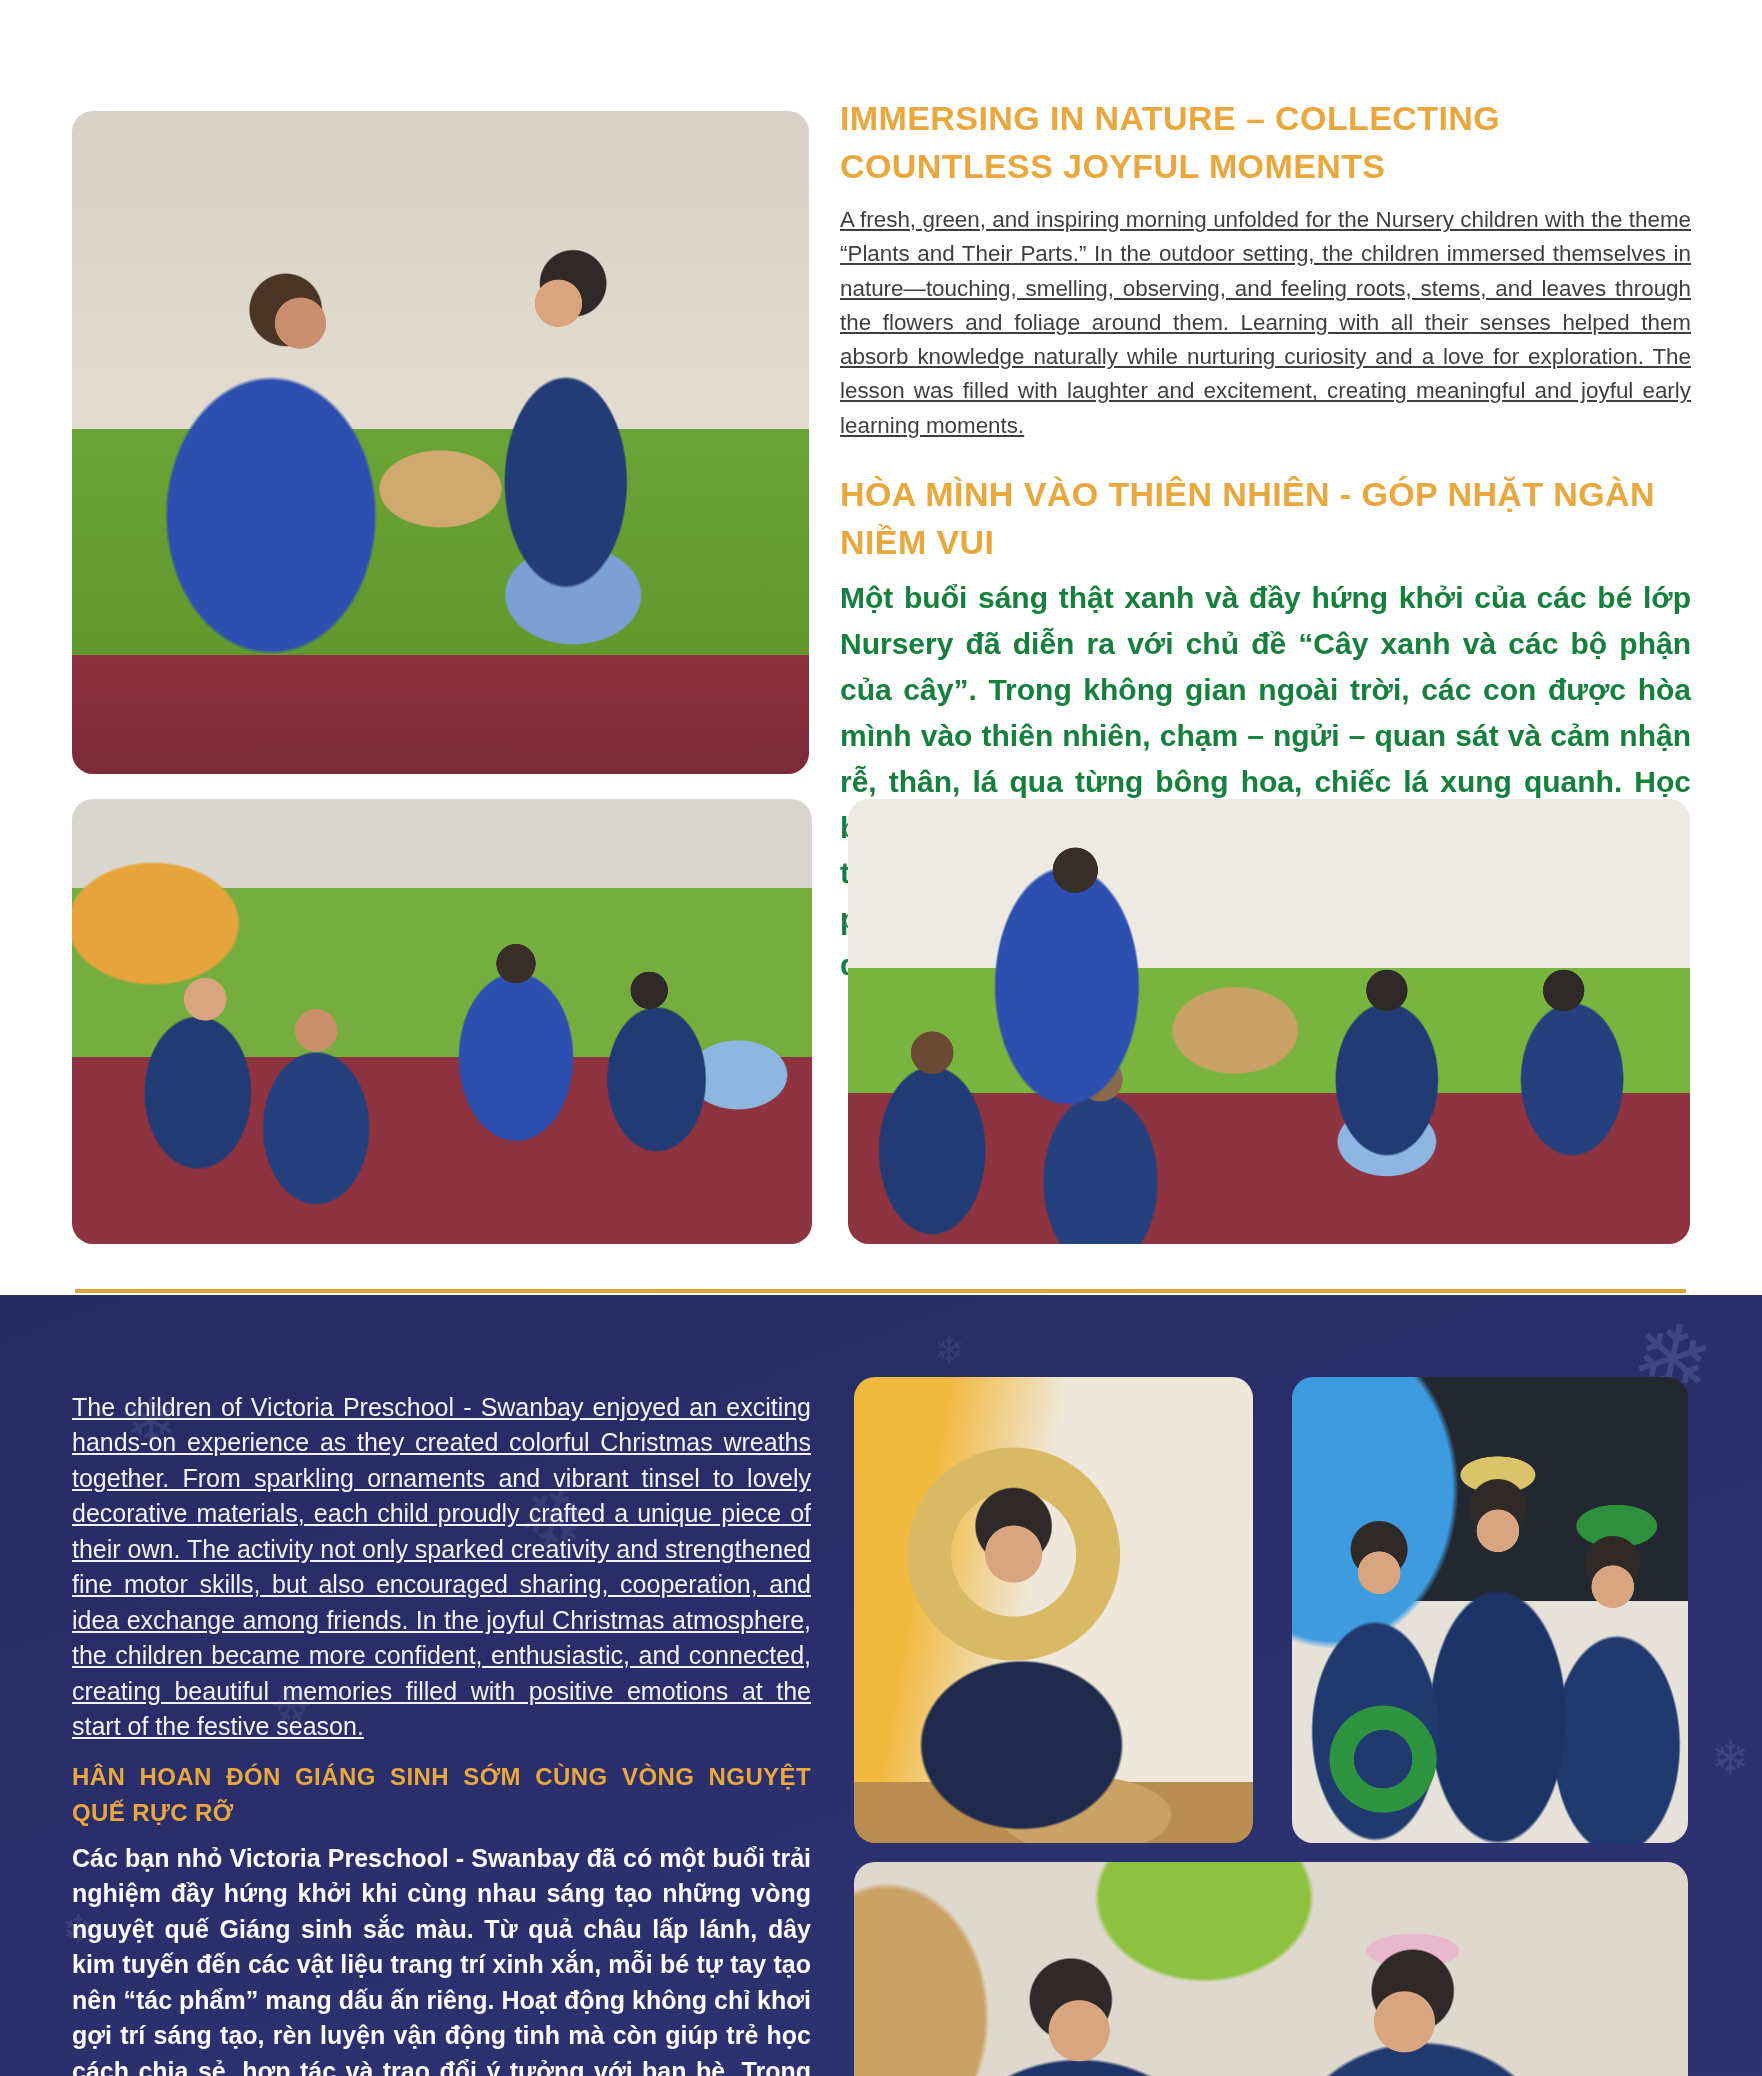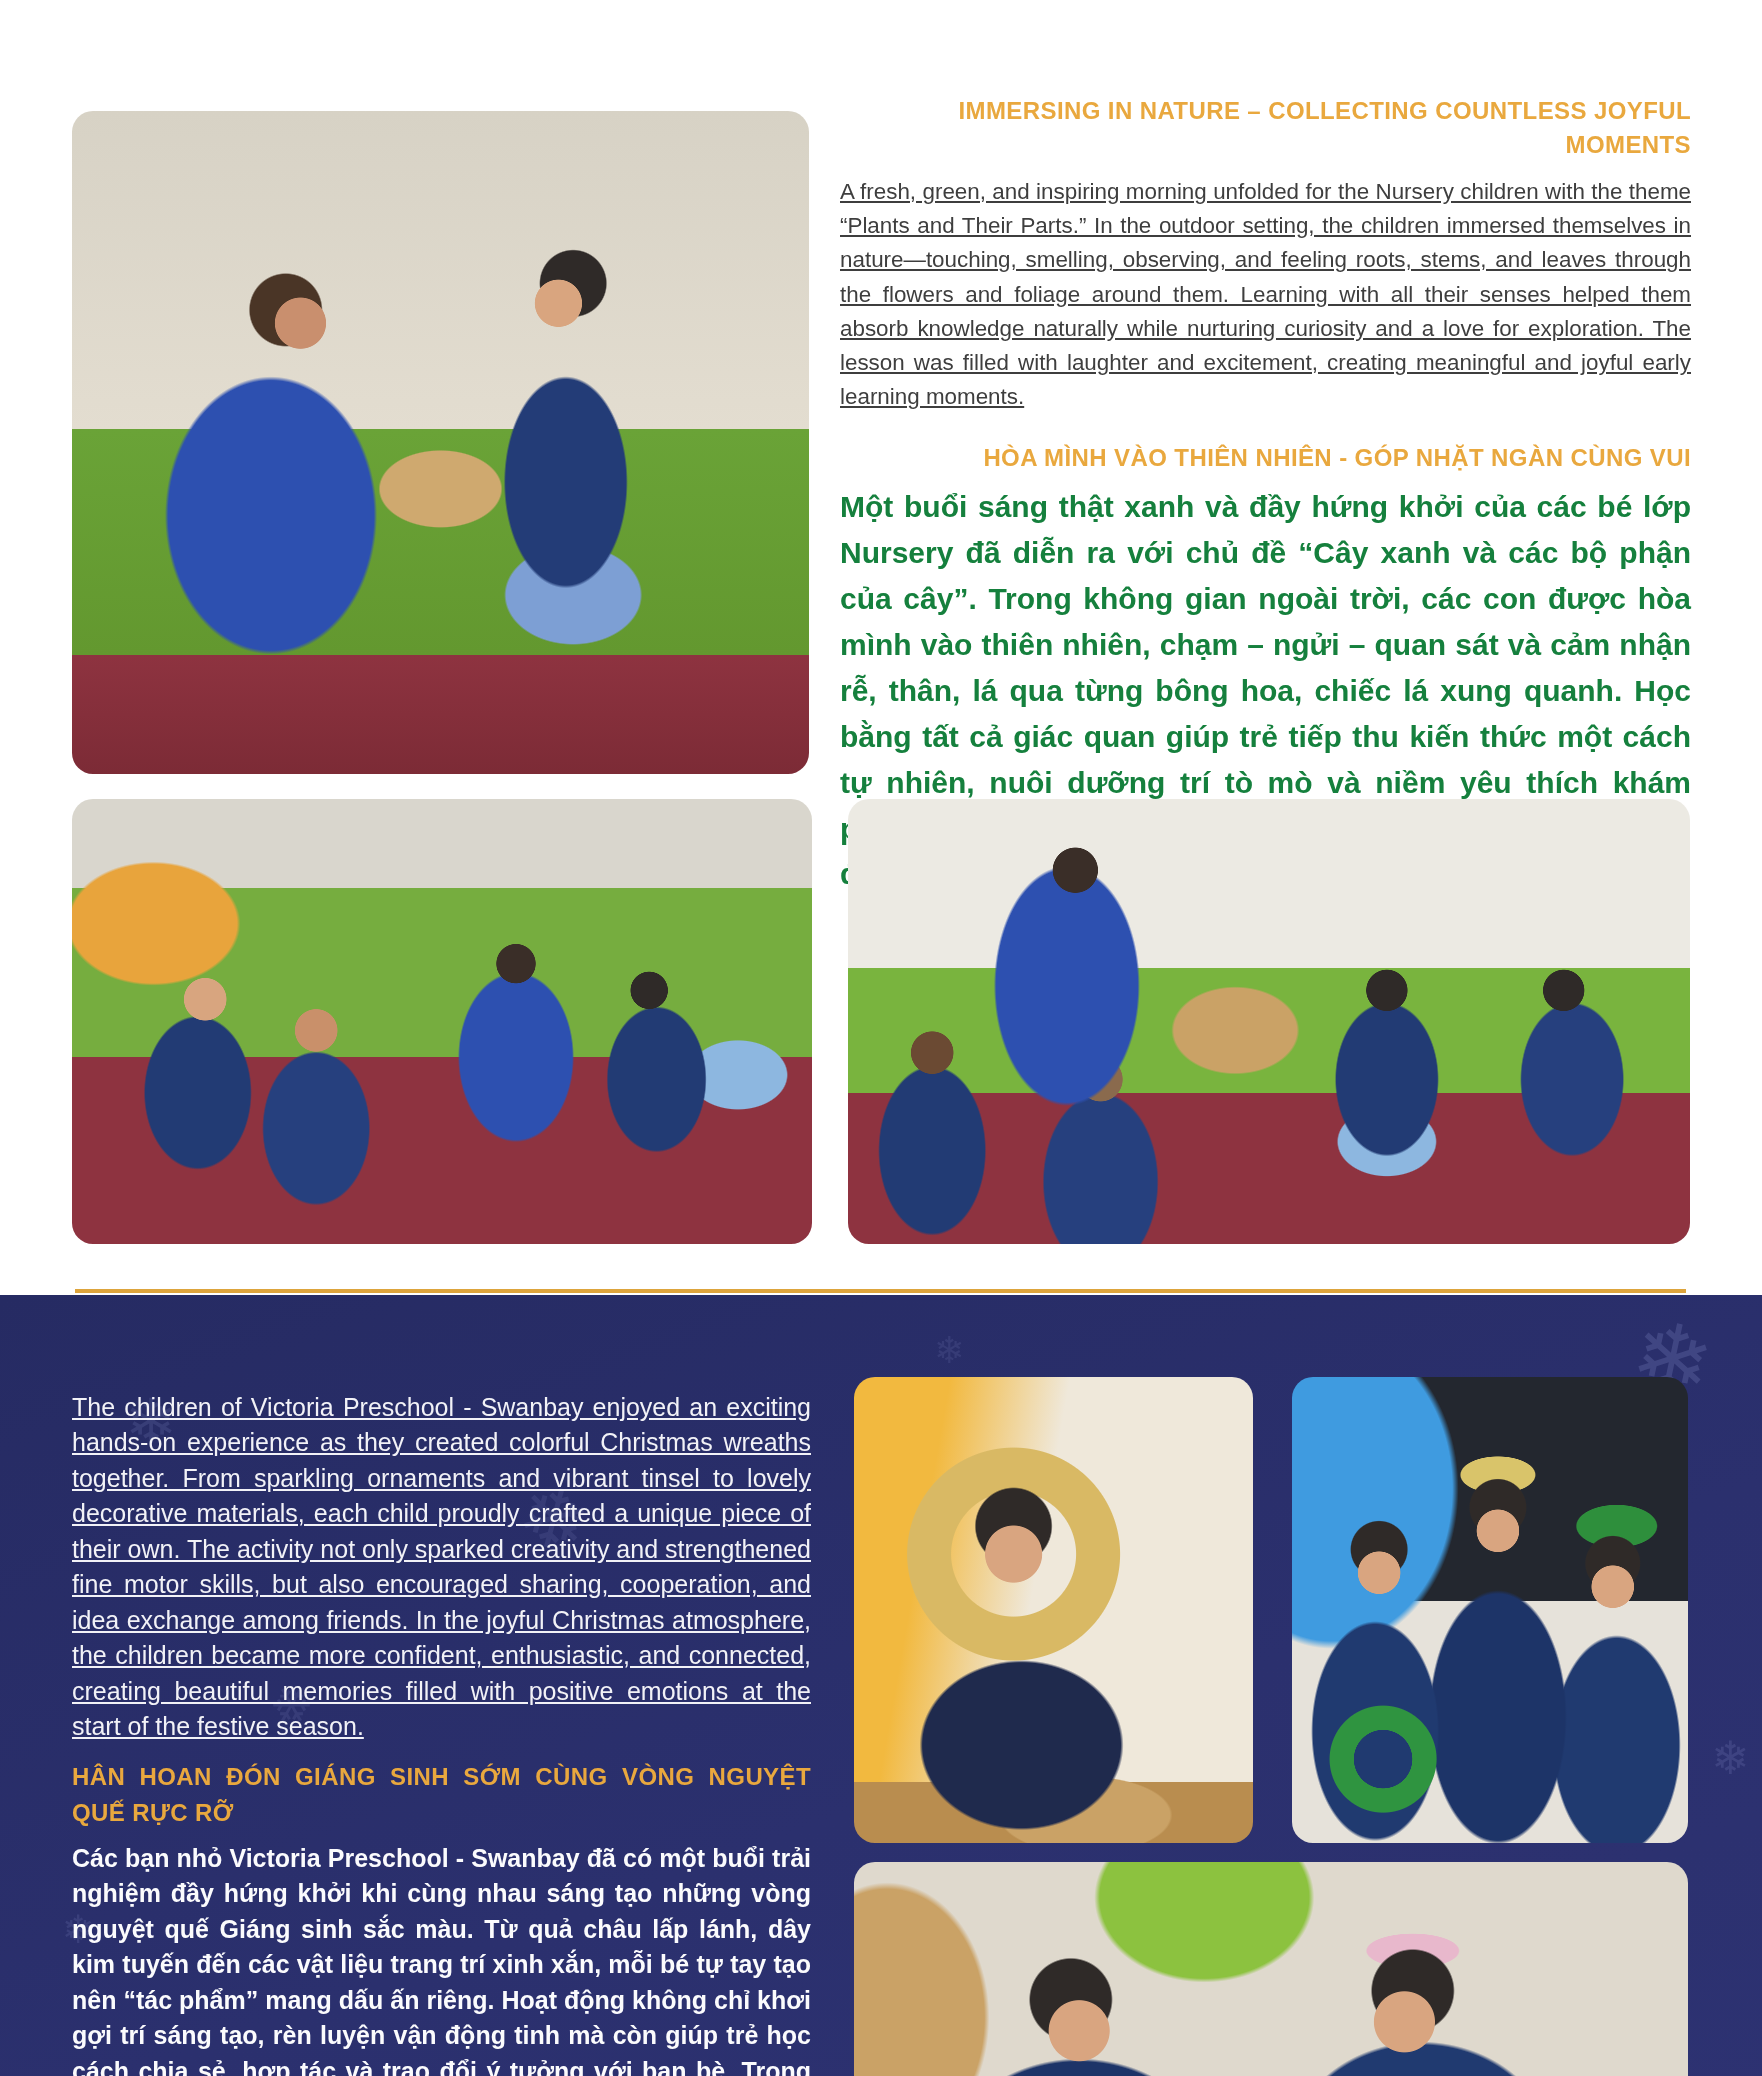--- a/index.html
+++ b/index.html
@@ -86,7 +86,7 @@
       linear-gradient(180deg,#dfd9cd 0 60%, #c3964f 60% 100%);}
   
   .col-top{position:absolute;left:840px;top:94px;width:851px;}
-  .h-gold{color:#E9A83E;font-weight:700;font-size:24px;line-height:1.42;letter-spacing:0.4px;margin:0;text-align:right;}
+  .h-gold{color:#E9A83E;font-weight:700;font-size:34px;line-height:1.42;letter-spacing:0.4px;margin:0;}
   .body-en{color:#3E3E3E;font-size:22.4px;line-height:1.53;text-align:justify;margin:12.5px 0 0 0;text-decoration:underline;}
   .body-vi{color:#15803d;font-size:30px;line-height:1.53;font-weight:700;text-align:justify;margin:9px 0 0 0;}
   .col-top .h-vi{margin-top:26.6px;}

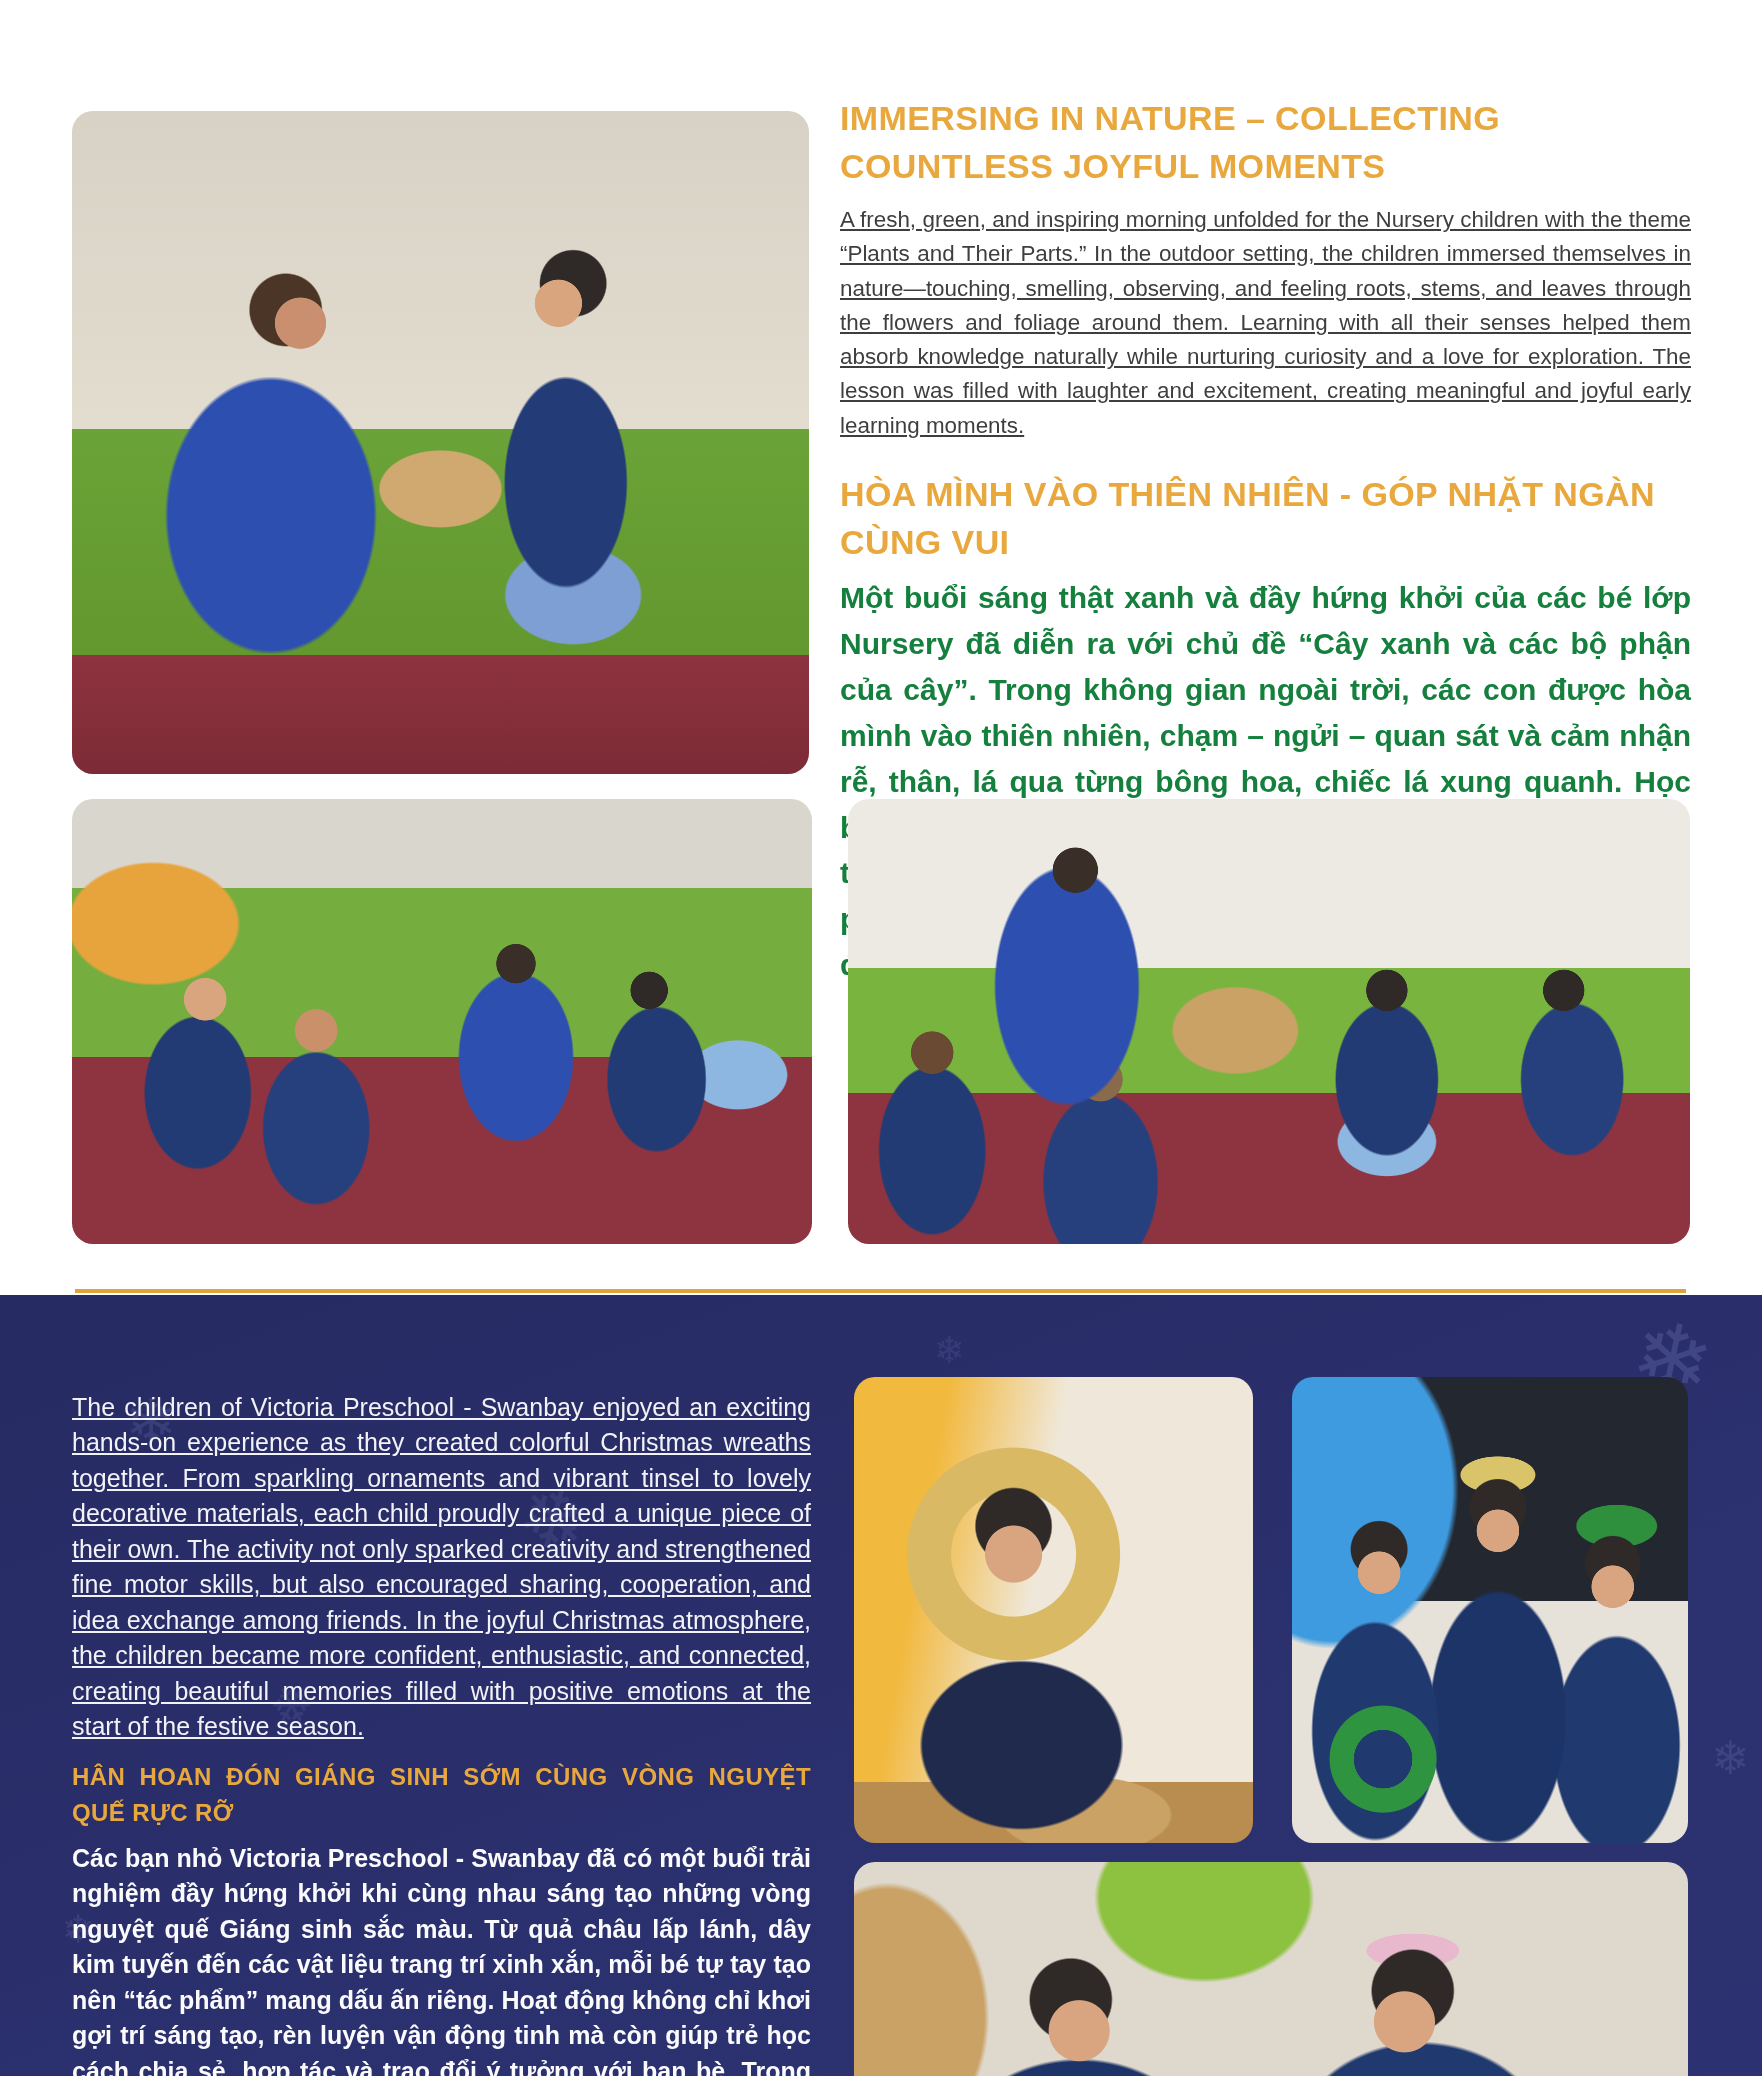--- a/index.html
+++ b/index.html
@@ -111,7 +111,7 @@
   <div class="col-top">
     <h2 class="h-gold">IMMERSING IN NATURE – COLLECTING COUNTLESS JOYFUL MOMENTS</h2>
     <p class="body-en">A fresh, green, and inspiring morning unfolded for the Nursery children with the theme “Plants and Their Parts.” In the outdoor setting, the children immersed themselves in nature—touching, smelling, observing, and feeling roots, stems, and leaves through the flowers and foliage around them. Learning with all their senses helped them absorb knowledge naturally while nurturing curiosity and a love for exploration. The lesson was filled with laughter and excitement, creating meaningful and joyful early learning moments.</p>
-    <h2 class="h-gold h-vi">HÒA MÌNH VÀO THIÊN NHIÊN - GÓP NHẶT NGÀN CÙNG VUI</h2>
+    <h2 class="h-gold h-vi">HÒA MÌNH VÀO THIÊN NHIÊN - GÓP NHẶT NGÀN NIỀM VUI</h2>
     <p class="body-vi">Một buổi sáng thật xanh và đầy hứng khởi của các bé lớp Nursery đã diễn ra với chủ đề “Cây xanh và các bộ phận của cây”. Trong không gian ngoài trời, các con được hòa mình vào thiên nhiên, chạm – ngửi – quan sát và cảm nhận rễ, thân, lá qua từng bông hoa, chiếc lá xung quanh. Học bằng tất cả giác quan giúp trẻ tiếp thu kiến thức một cách tự nhiên, nuôi dưỡng trí tò mò và niềm yêu thích khám phá. Buổi học ngập tràn tiếng cười và sự hào hứng, mang đến những khoảnh khắc ý nghĩa đầu đời.</p>
   </div>
 

